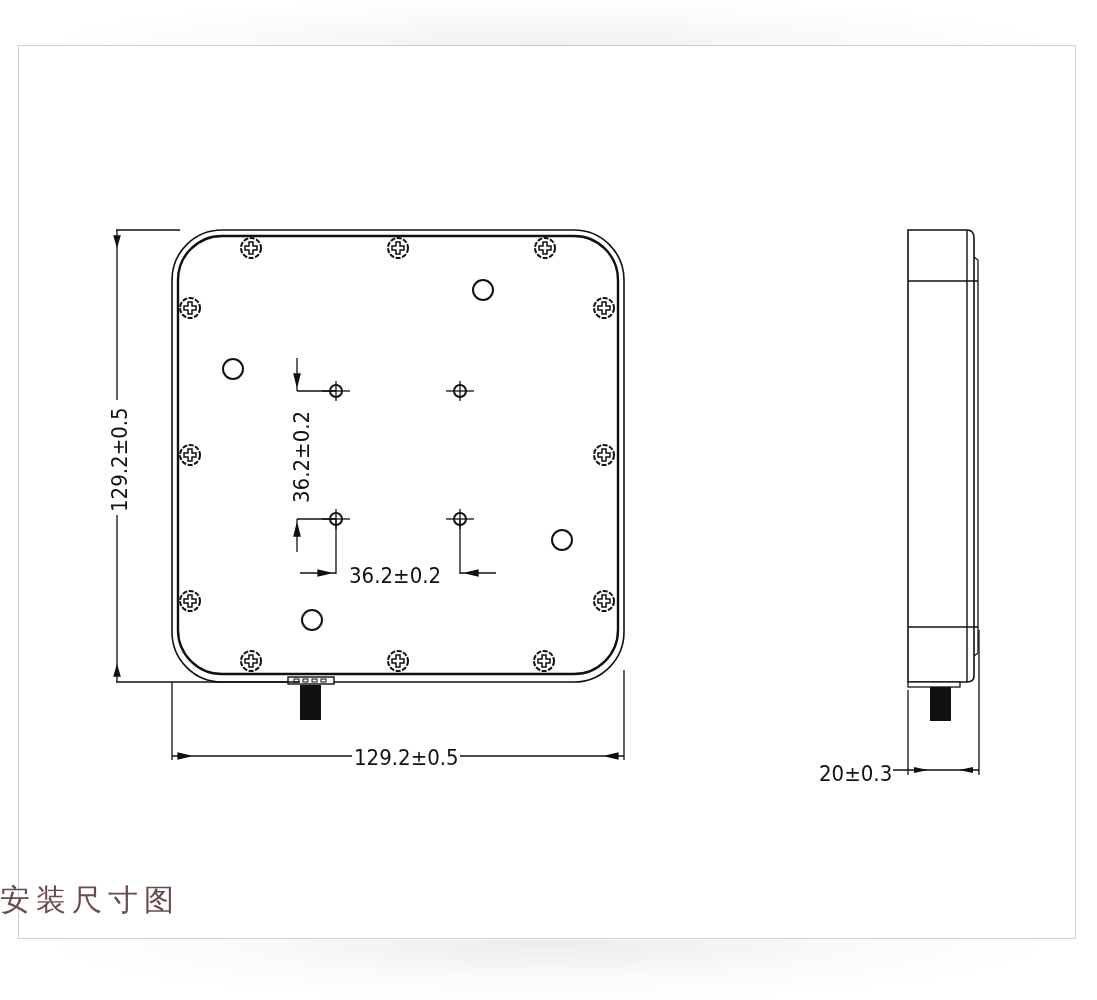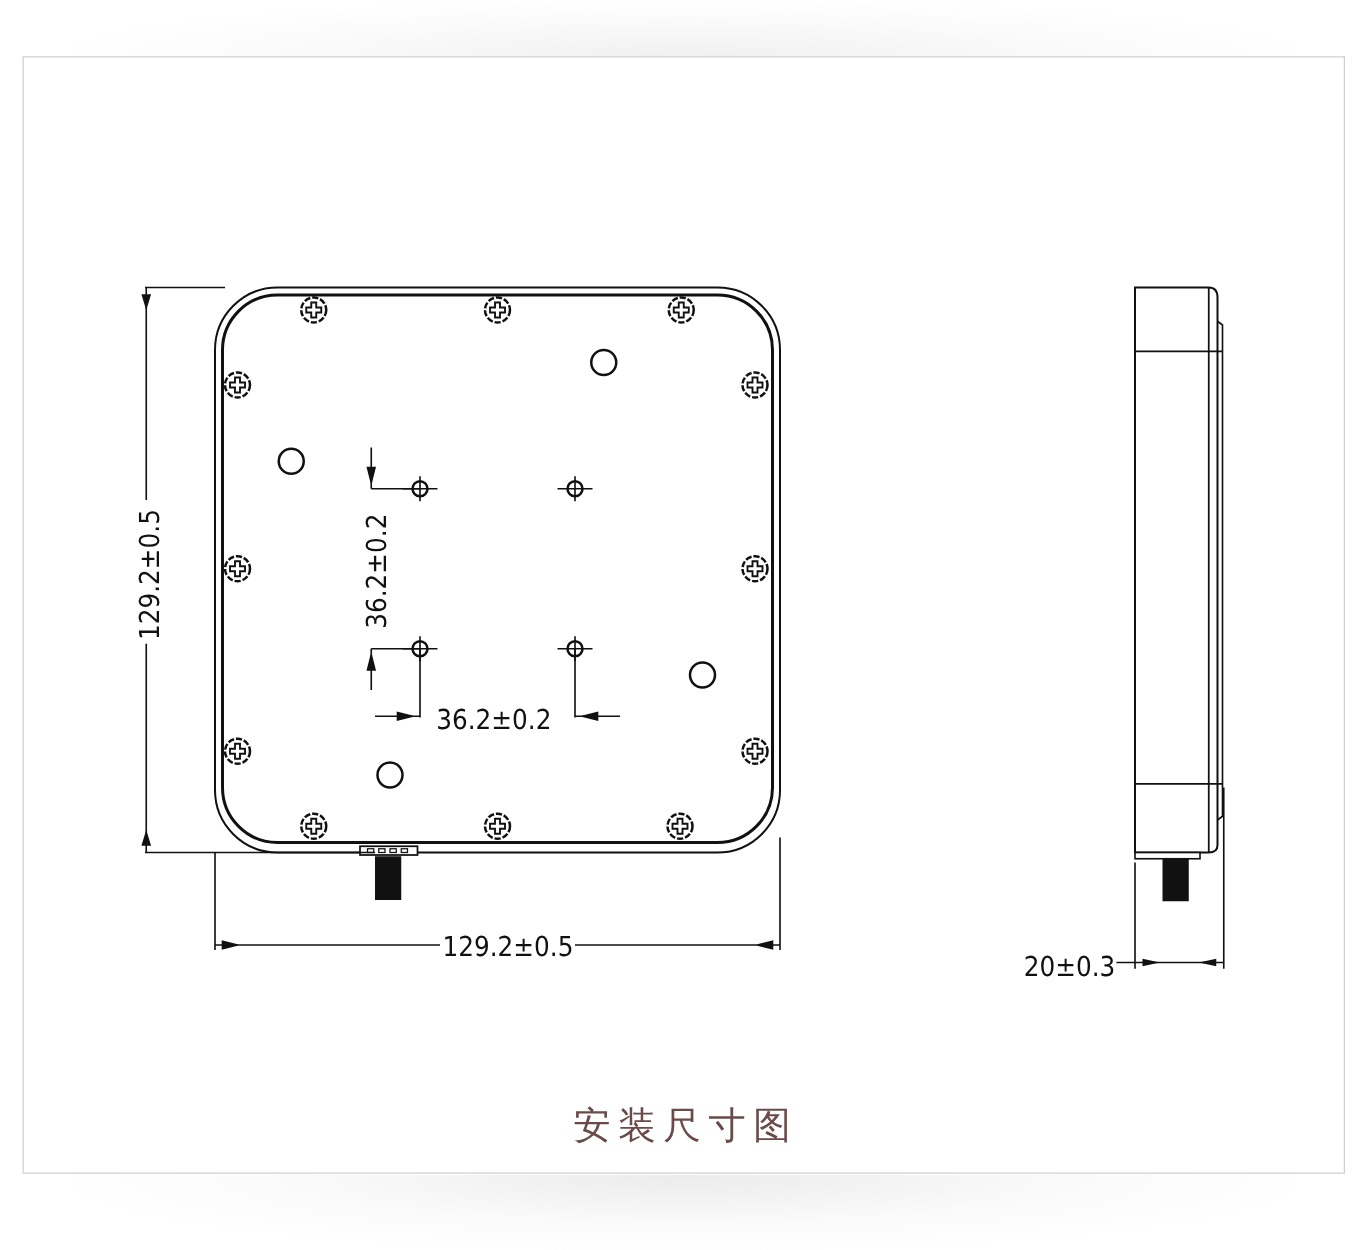--- a/index.html
+++ b/index.html
@@ -26,7 +26,7 @@
     font-stretch: condensed;
   }
   .caption {
-    position: absolute; left: 0; width: 1097px; top: 880px; text-align: center;
+    position: absolute; left: 0; width: 1097px; top: 880px; text-align: left;
     font-family: "DejaVu Sans", sans-serif; font-size: 30px; letter-spacing: 6px;
     color: #6b4a4a;
   }

